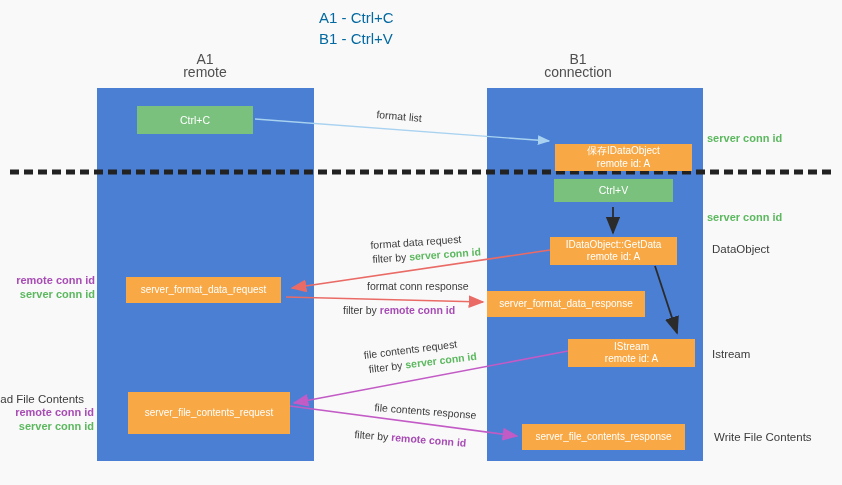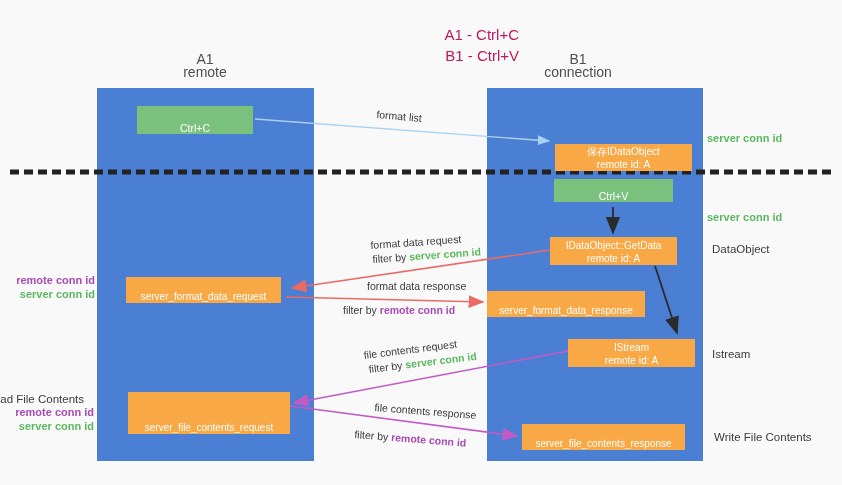--- a/index.html
+++ b/index.html
@@ -8,8 +8,8 @@
     overflow:hidden;font-family:"Liberation Sans",sans-serif;color:#3b3b3b;
   }
   .title{
-    position:absolute;left:319px;top:24px;width:200px;text-align:right;
-    font-size:15px;line-height:21px;color:#be185d;
+    position:absolute;left:319px;top:7px;width:200px;text-align:left;
+    font-size:15px;line-height:21px;color:#0369a1;
   }
   .lane-header{
     position:absolute;top:53px;width:120px;text-align:center;

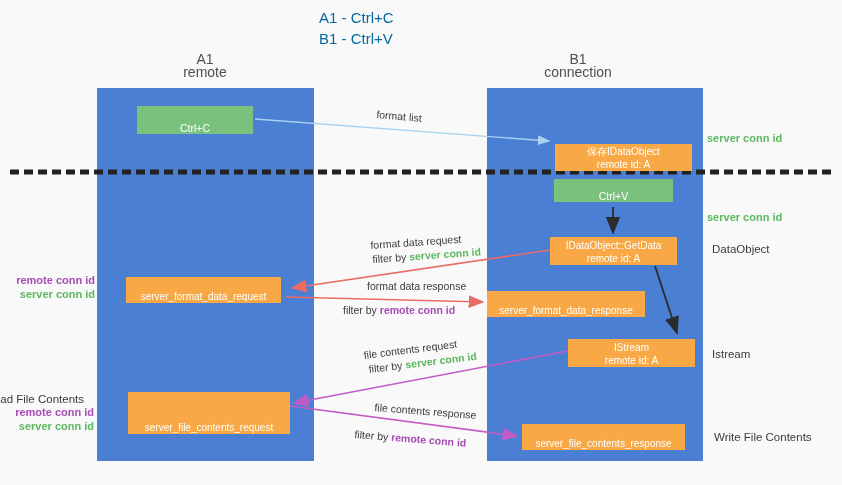--- a/index.html
+++ b/index.html
@@ -21,7 +21,7 @@
   svg.overlay{position:absolute;left:0;top:0;pointer-events:none;}
   .node{
     position:absolute;display:flex;flex-direction:column;align-items:center;
-    justify-content:flex-end;color:#fff;text-align:center;white-space:nowrap;
+    justify-content:center;color:#fff;text-align:center;white-space:nowrap;
     line-height:12.5px;
   }
   .node.green{background:var(--node-green,#7ac17d);font-size:10.5px;}

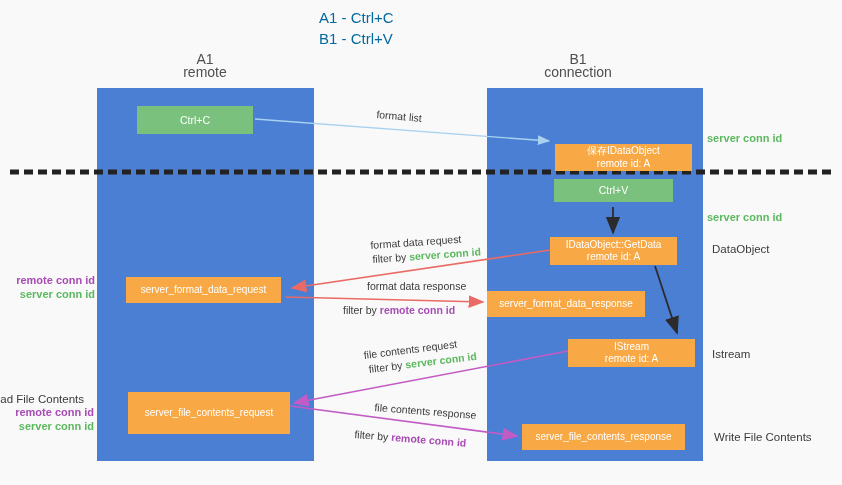--- a/index.html
+++ b/index.html
@@ -155,7 +155,7 @@
     <span>filter by</span><span class="conn-green">server conn id</span>
   </div>
 
-  <div class="alabel" style="left:367px;top:280px">format data response</div>
+  <div class="alabel" style="left:367px;top:280px">format conn response</div>
   <div class="alabel" style="left:343px;top:304px">
     <span>filter by</span><span class="conn-purple">remote conn id</span>
   </div>

